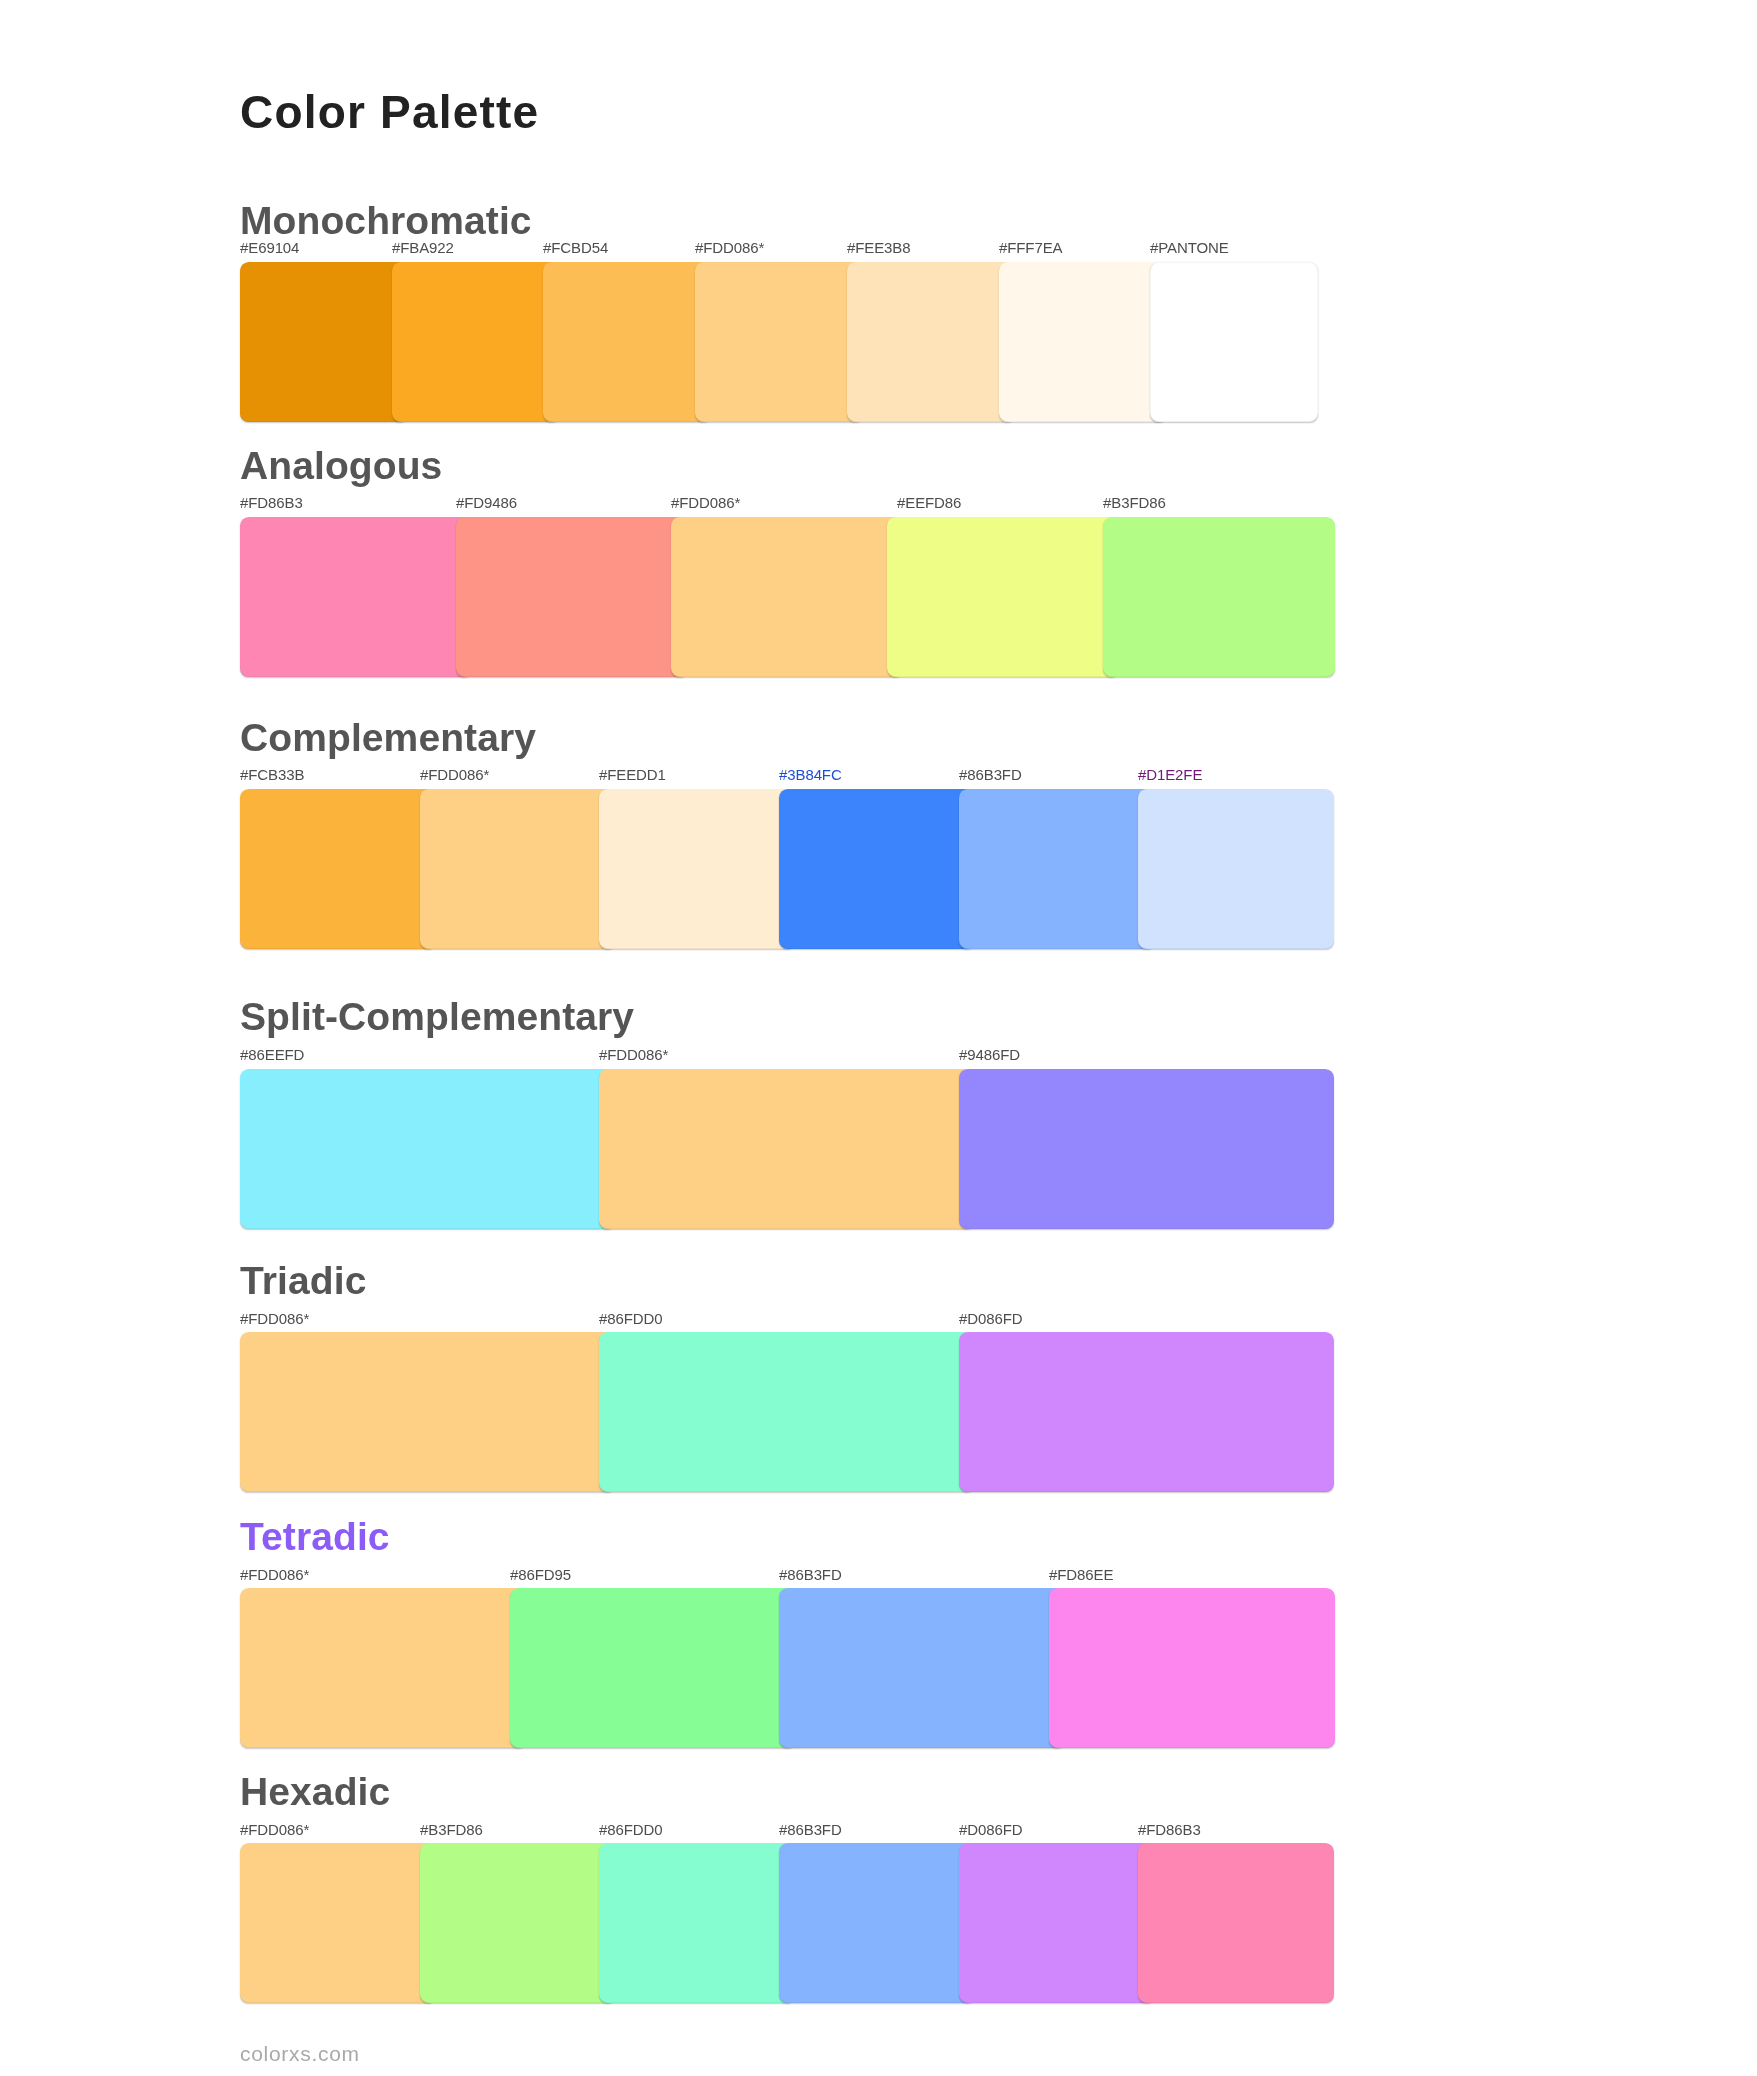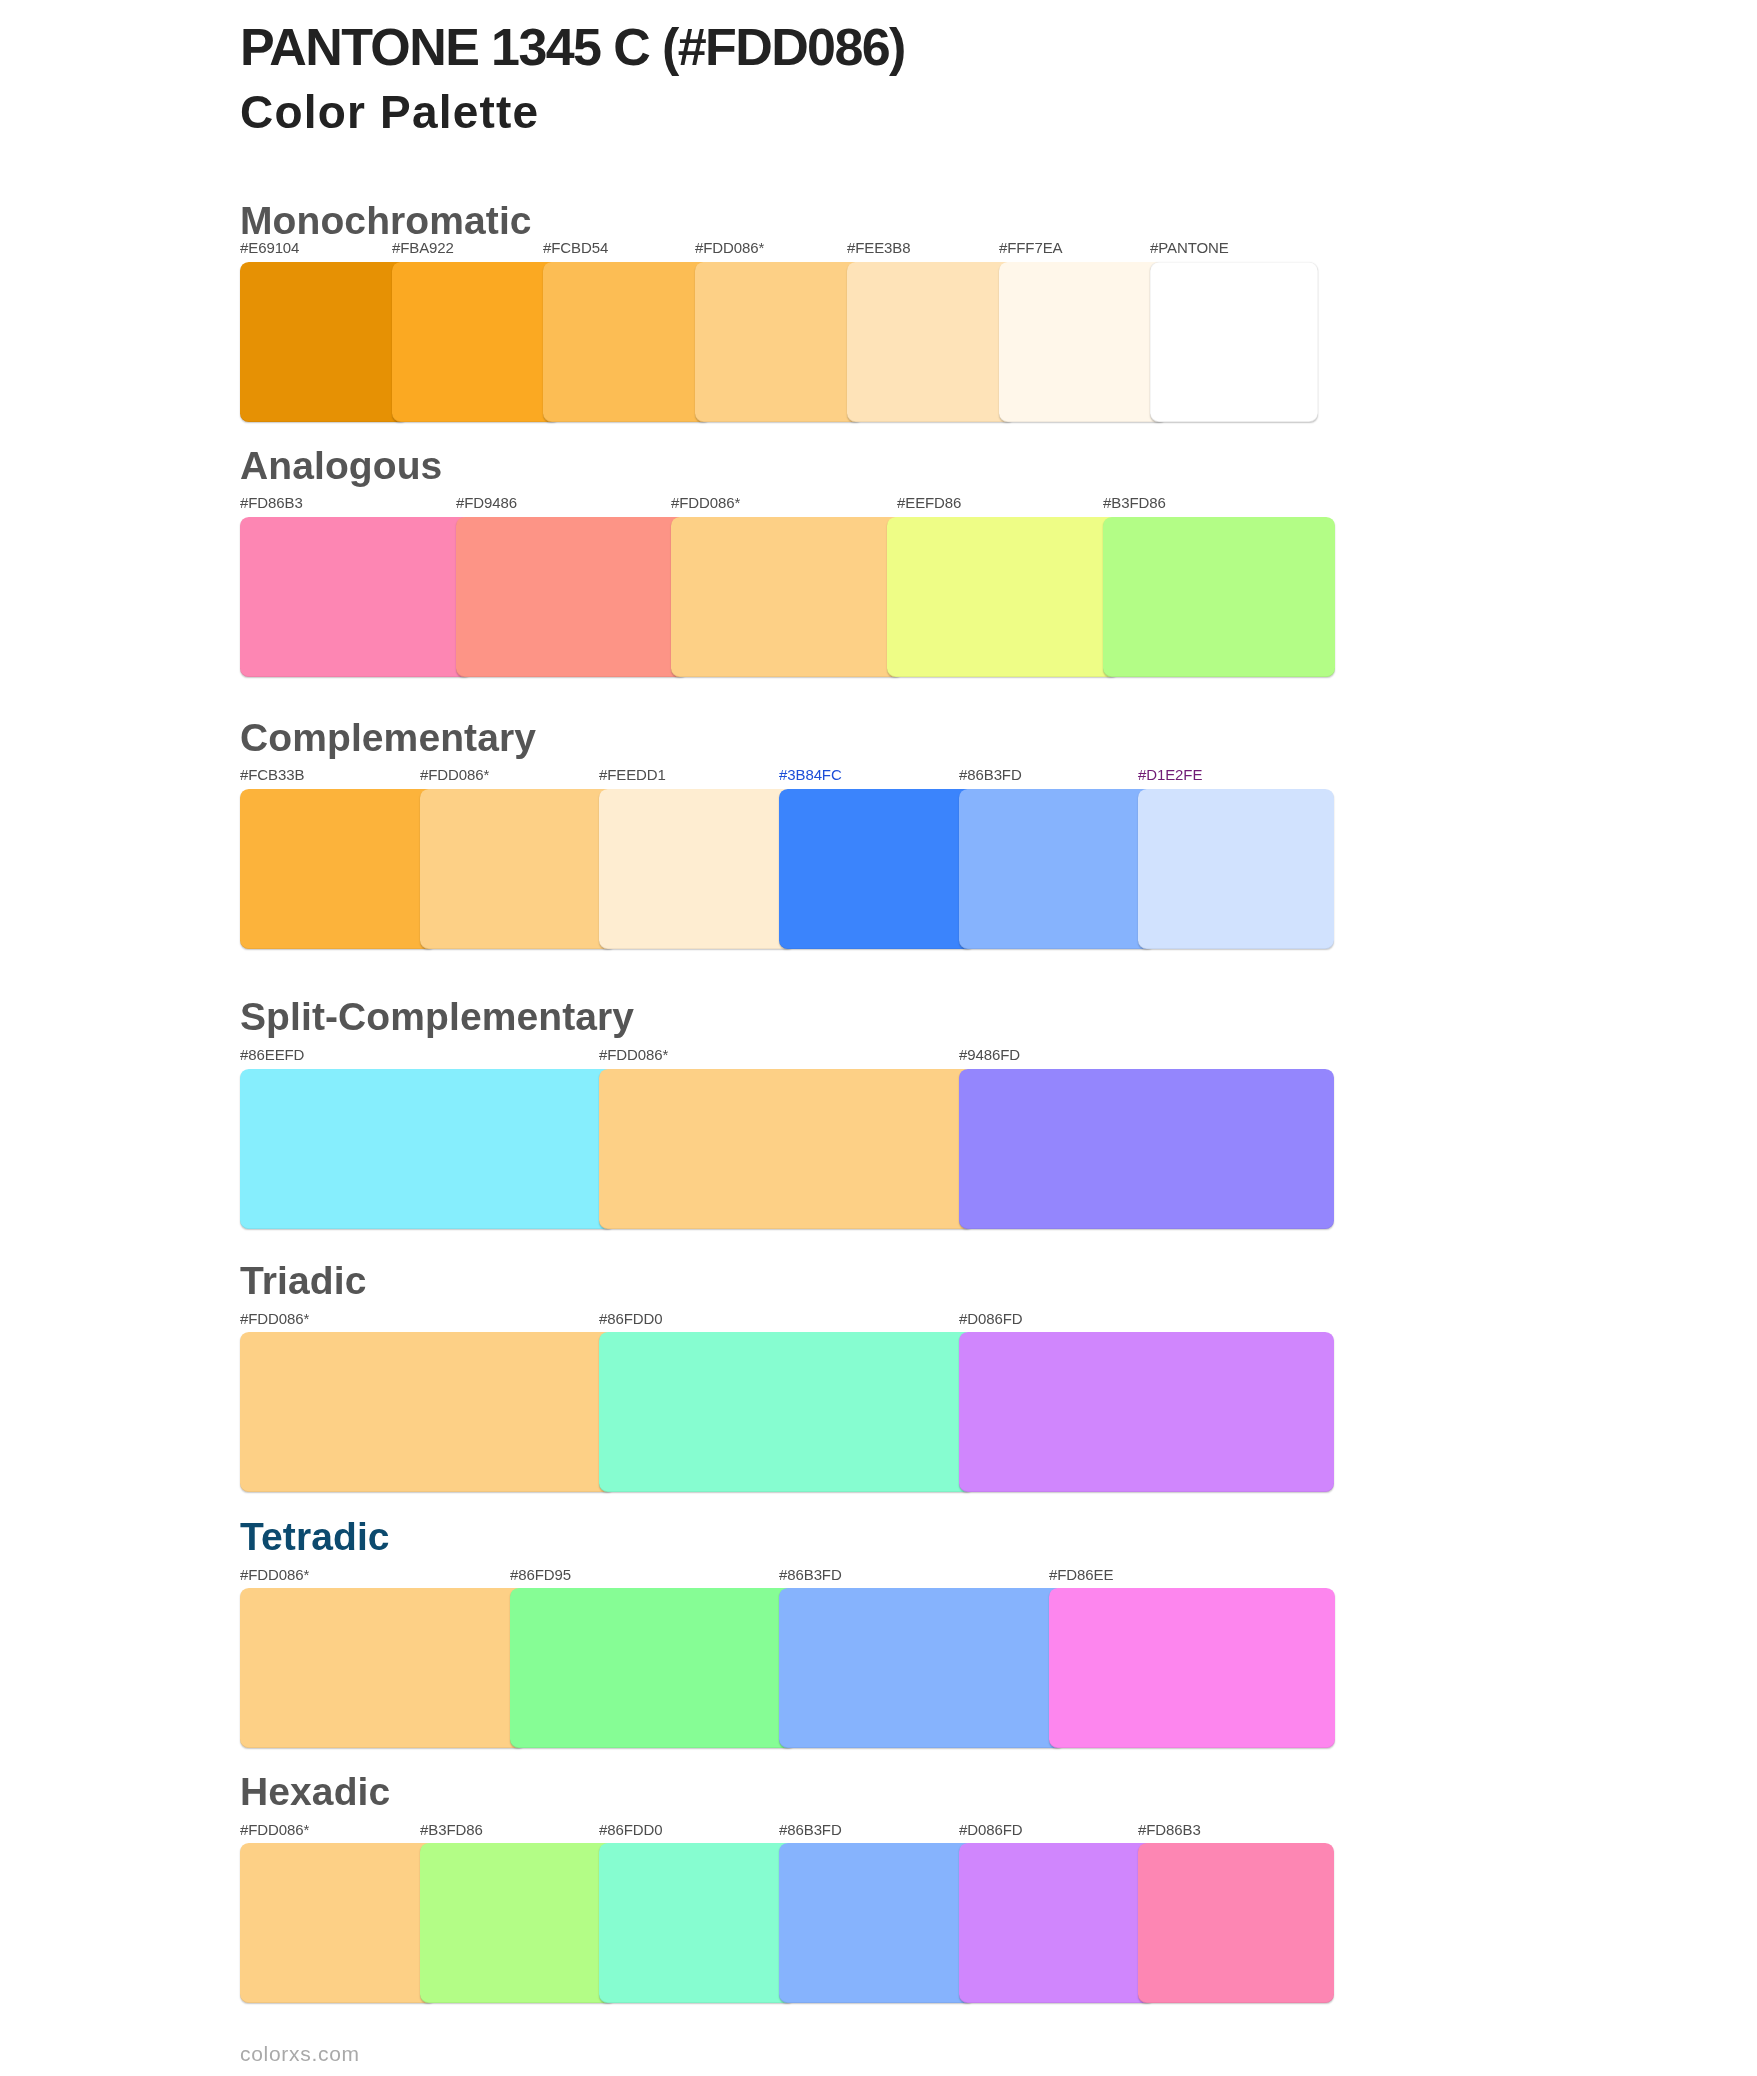--- a/index.html
+++ b/index.html
@@ -52,7 +52,6 @@
 
 <div class="page">
 
-  <div class="title" style="color: rgb(34, 34, 34); top: 21.3px;">PANTONE 1345 C (#FDD086)</div>
   <div class="subtitle" style="color: rgb(34, 34, 34); top: 89px;">Color Palette</div>
 
   <div id="sections">

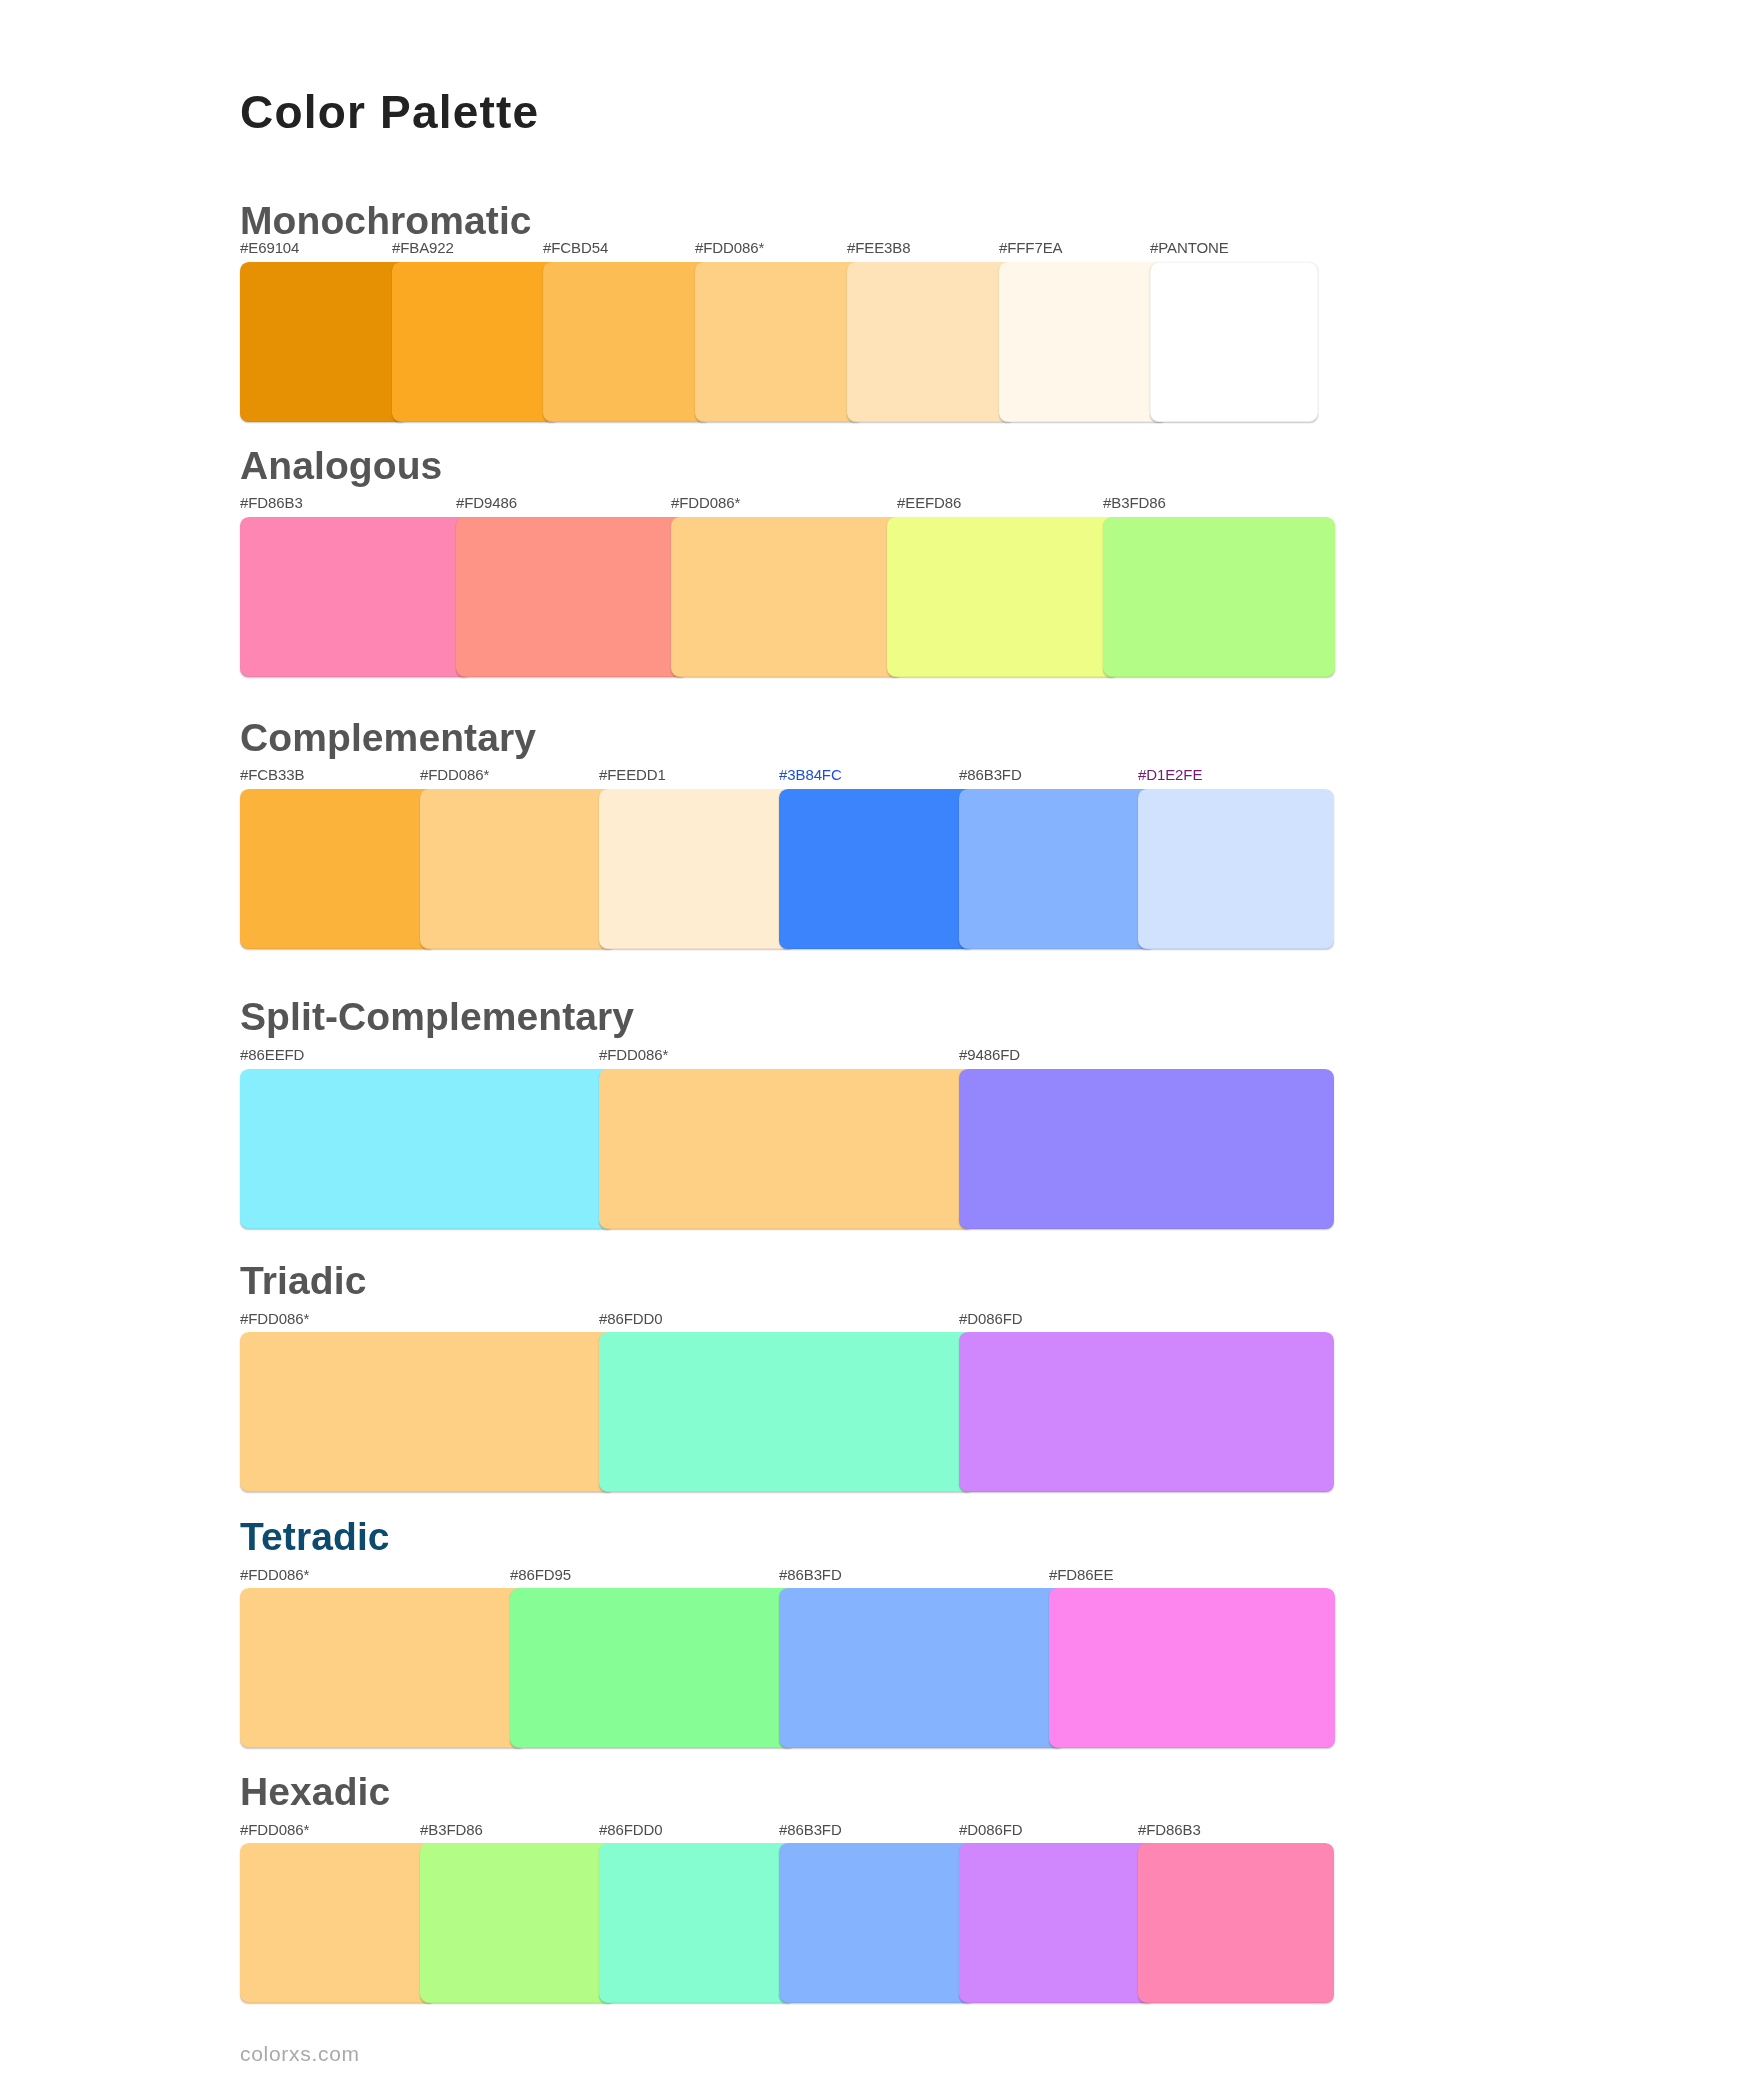--- a/index.html
+++ b/index.html
@@ -134,7 +134,7 @@
       </div>
 
   <div class="section" style="top: 1517px;">
-    <div class="sec-head" style="color: #0c4a6e;">Tetradic</div>
+    <div class="sec-head" style="color: #8b5cf6;">Tetradic</div>
     <div class="swatch-row" style="top: 71px; width: 1094px; height: 160px;">
           <div class="swatch" style="left: 0px; width: 286px; height: 160px; background: rgb(253, 208, 134); z-index: 1;"></div>
           <div class="swatch" style="left: 270px; width: 286px; height: 160px; background: rgb(134, 253, 149); z-index: 2;"></div>

